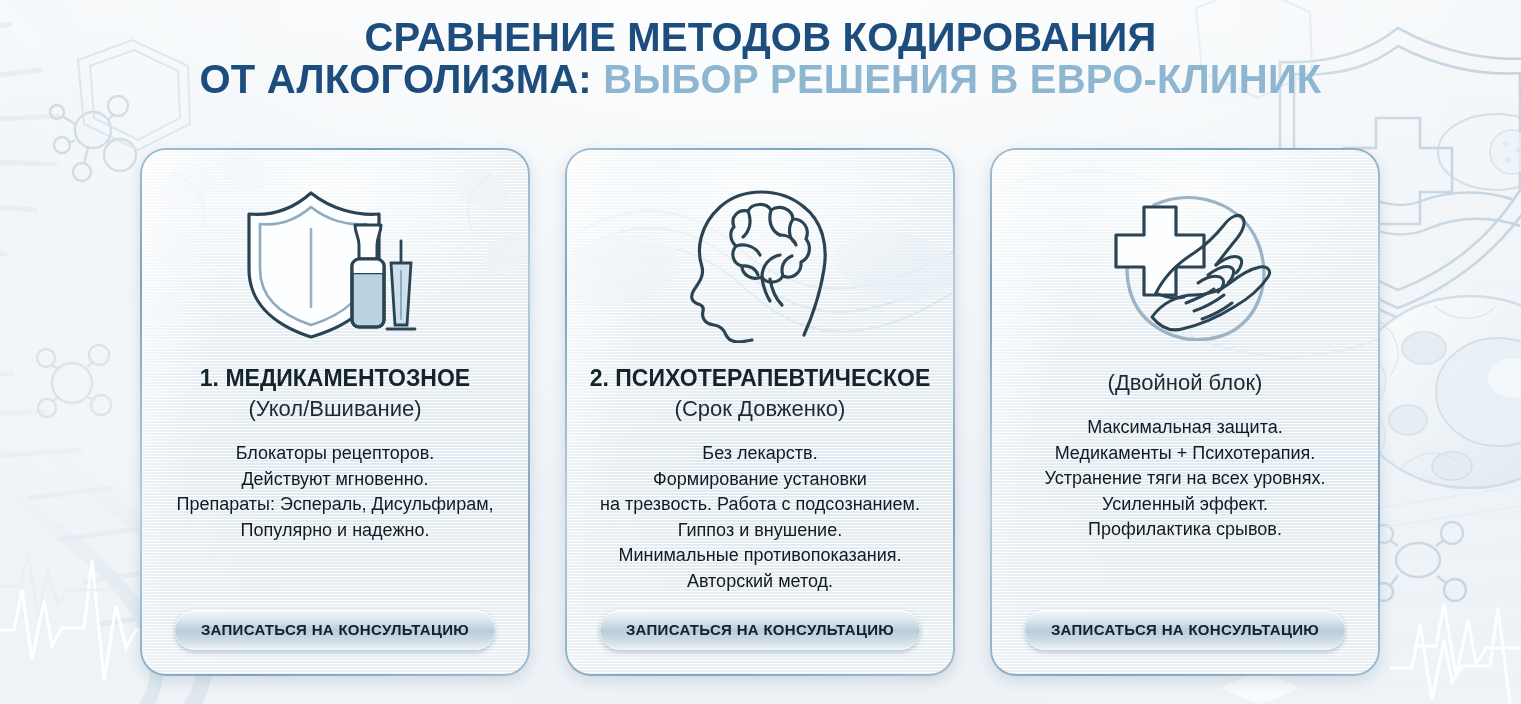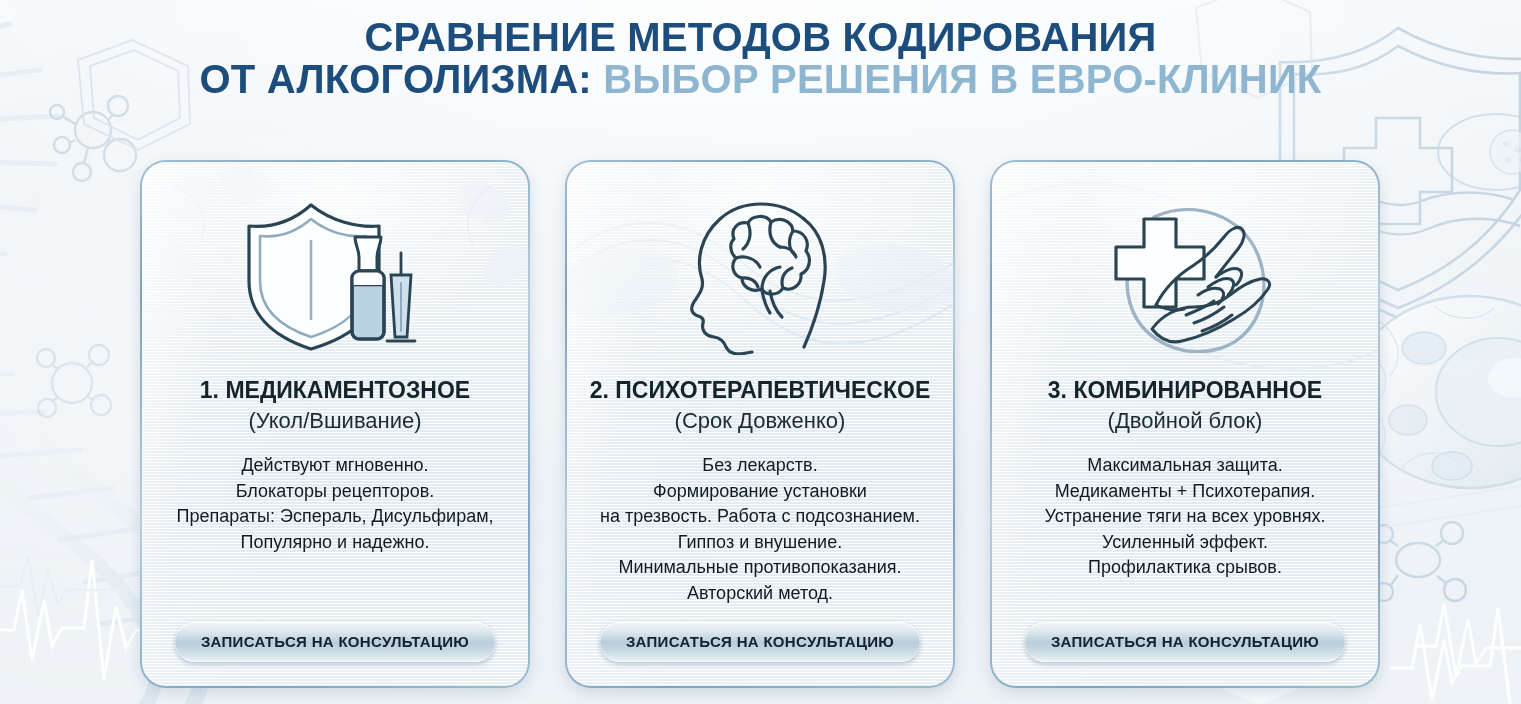--- a/index.html
+++ b/index.html
@@ -63,7 +63,7 @@
   .cards {
     position: absolute;
     left: 140px;
-    top: 160px;
+    top: 148px;
     width: 1240px;
     height: 528px;
     display: flex;

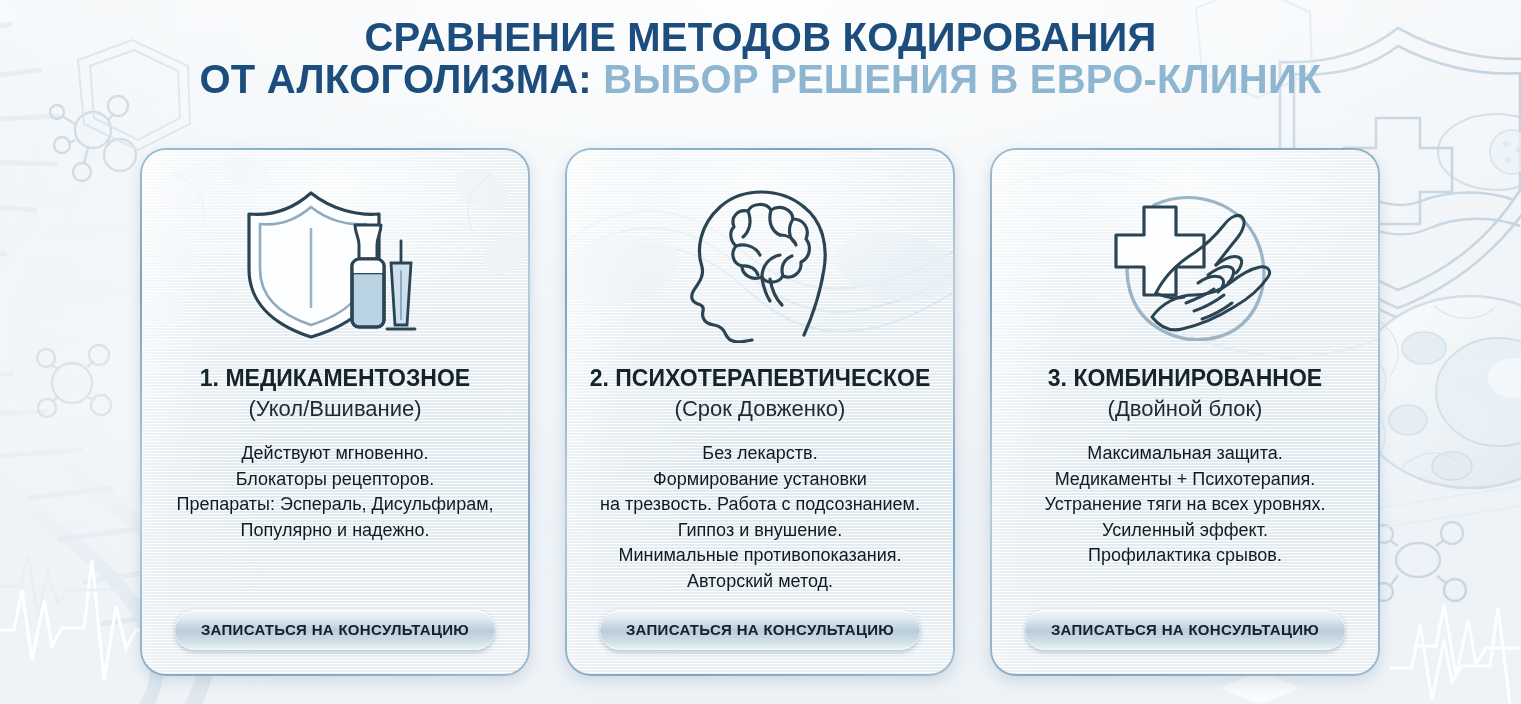--- a/index.html
+++ b/index.html
@@ -505,7 +505,6 @@
           </svg>
         </div>
 
-        <div class="card-title">3. КОМБИНИРОВАННОЕ</div>
         <div class="card-subtitle">(Двойной блок)</div>
 
         <div class="card-body">

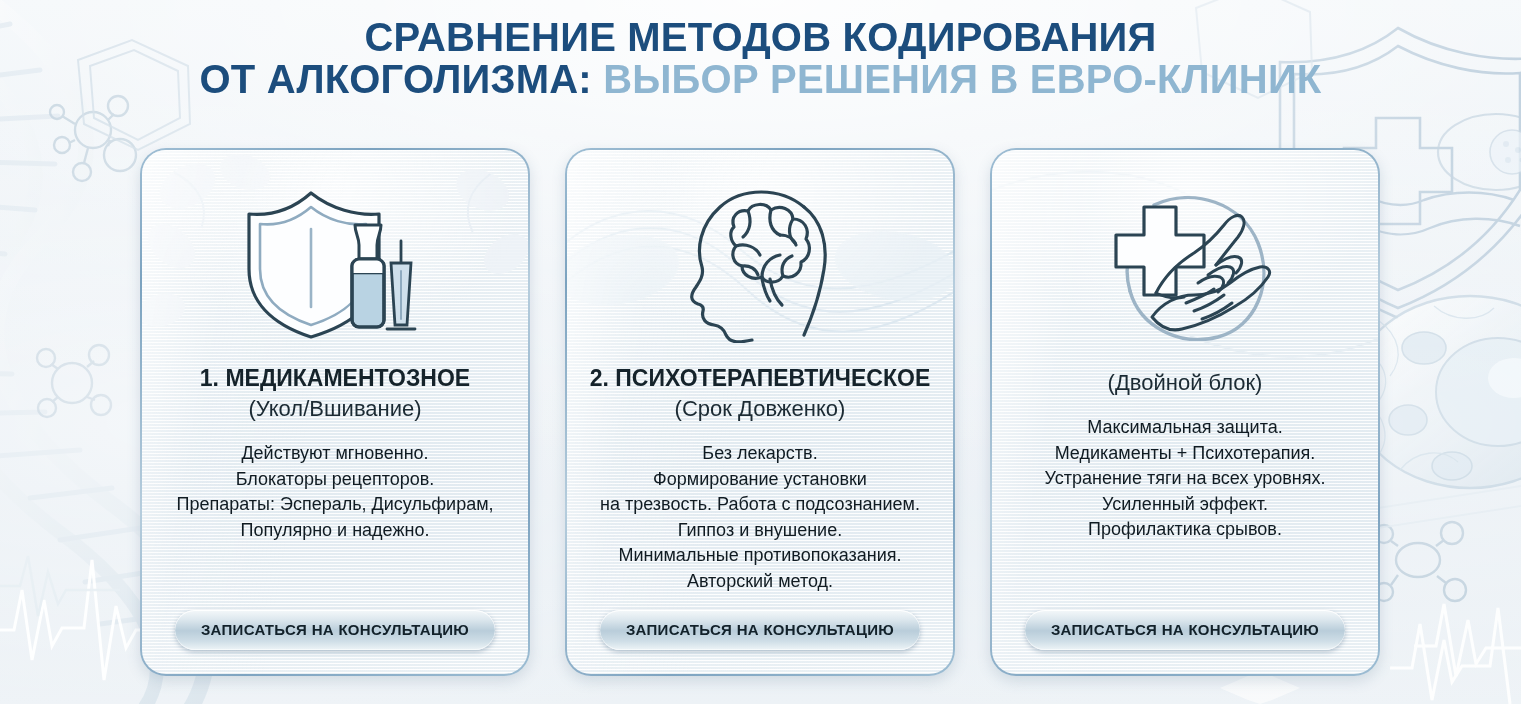--- a/index.html
+++ b/index.html
@@ -392,8 +392,8 @@
         <div class="card-subtitle">(Укол/Вшивание)</div>
 
         <div class="card-body">
+          <span class="bl">Блокаторы рецепторов.</span>
           <span class="bl">Действуют мгновенно.</span>
-          <span class="bl">Блокаторы рецепторов.</span>
           <span class="bl">Препараты: Эспераль, Дисульфирам,</span>
           <span class="bl">Популярно и надежно.</span>
         </div>

